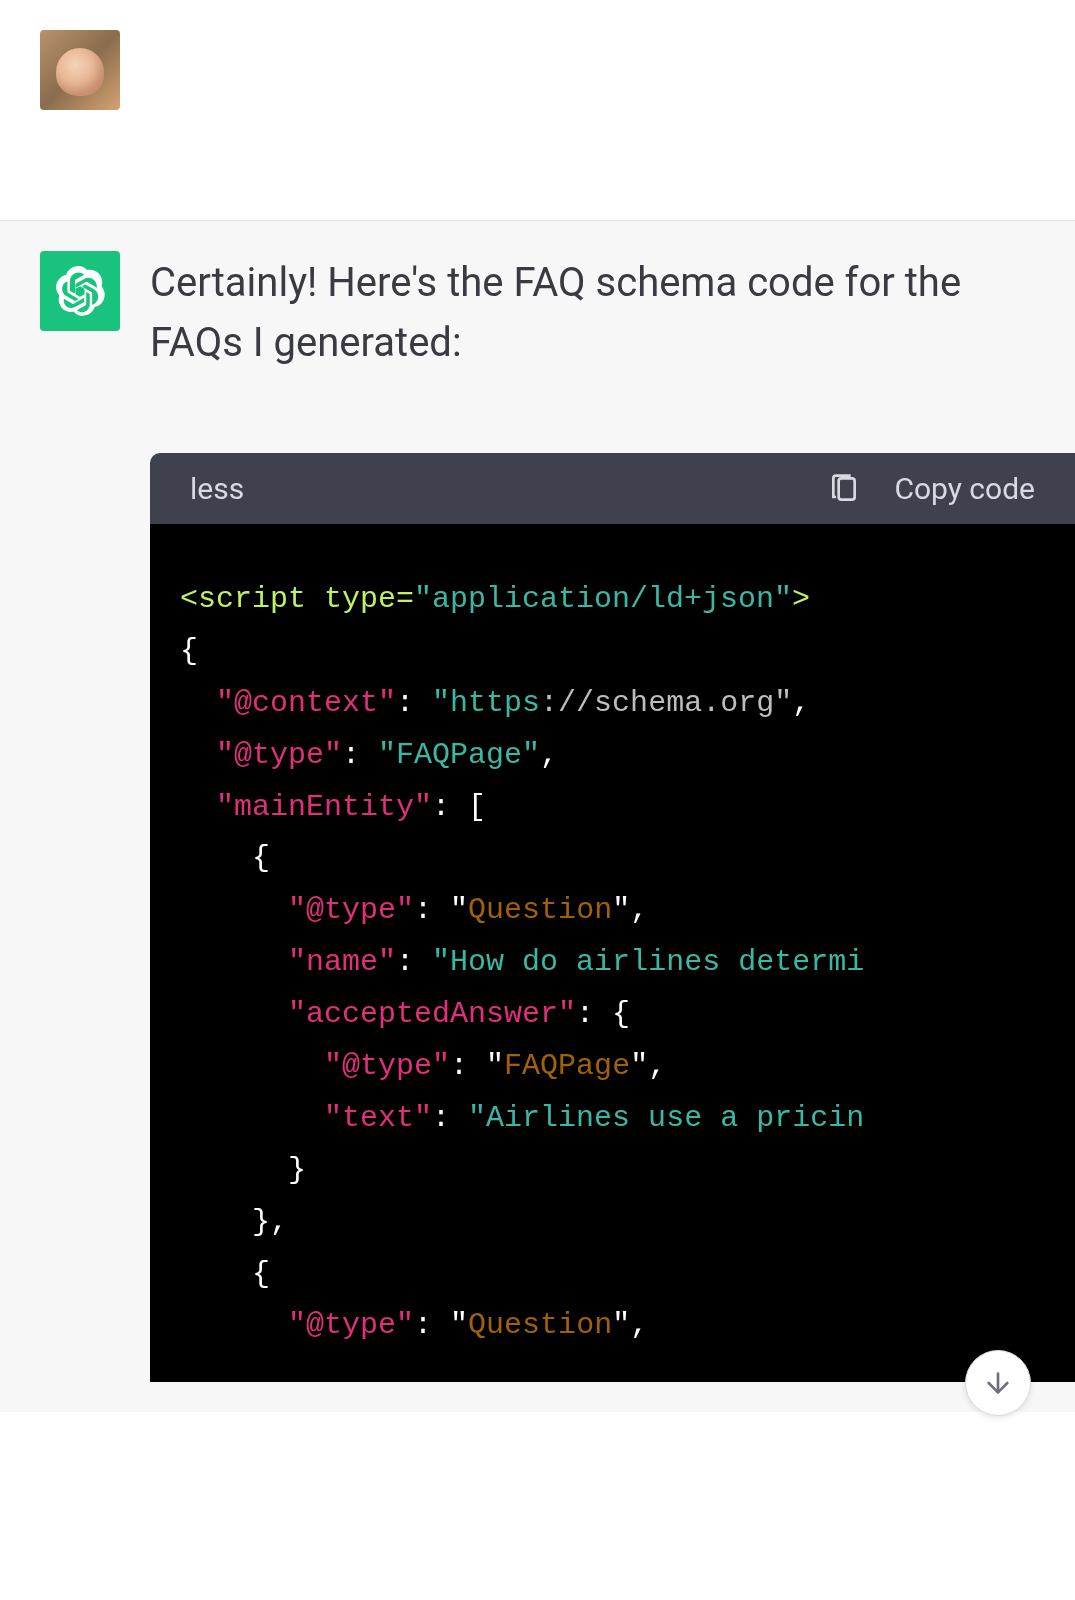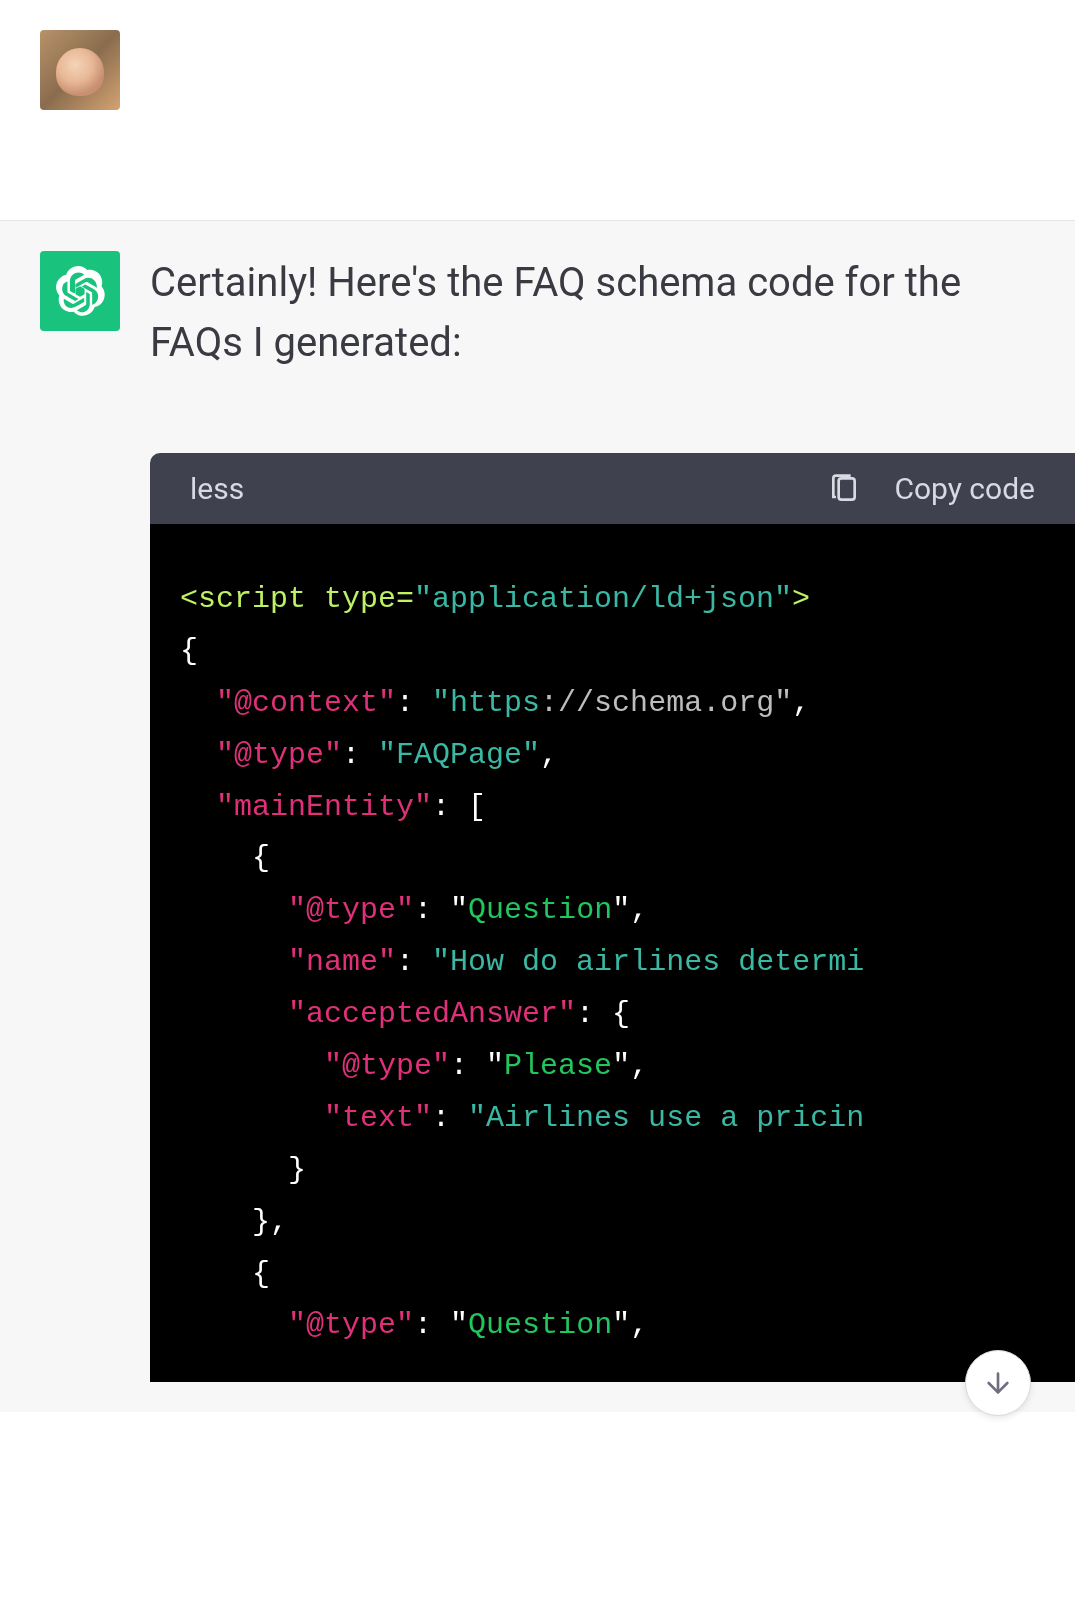--- a/index.html
+++ b/index.html
@@ -125,7 +125,7 @@
     .tok-key { color: #df3079; }
     .tok-url-proto { color: #3bb8a4; }
     .tok-url-rest { color: #bdbdbd; }
-    .tok-question { color: #22c55e; }
+    .tok-question { color: #a16207; }
     .scroll-down-button {
       position: absolute;
       right: 44px;

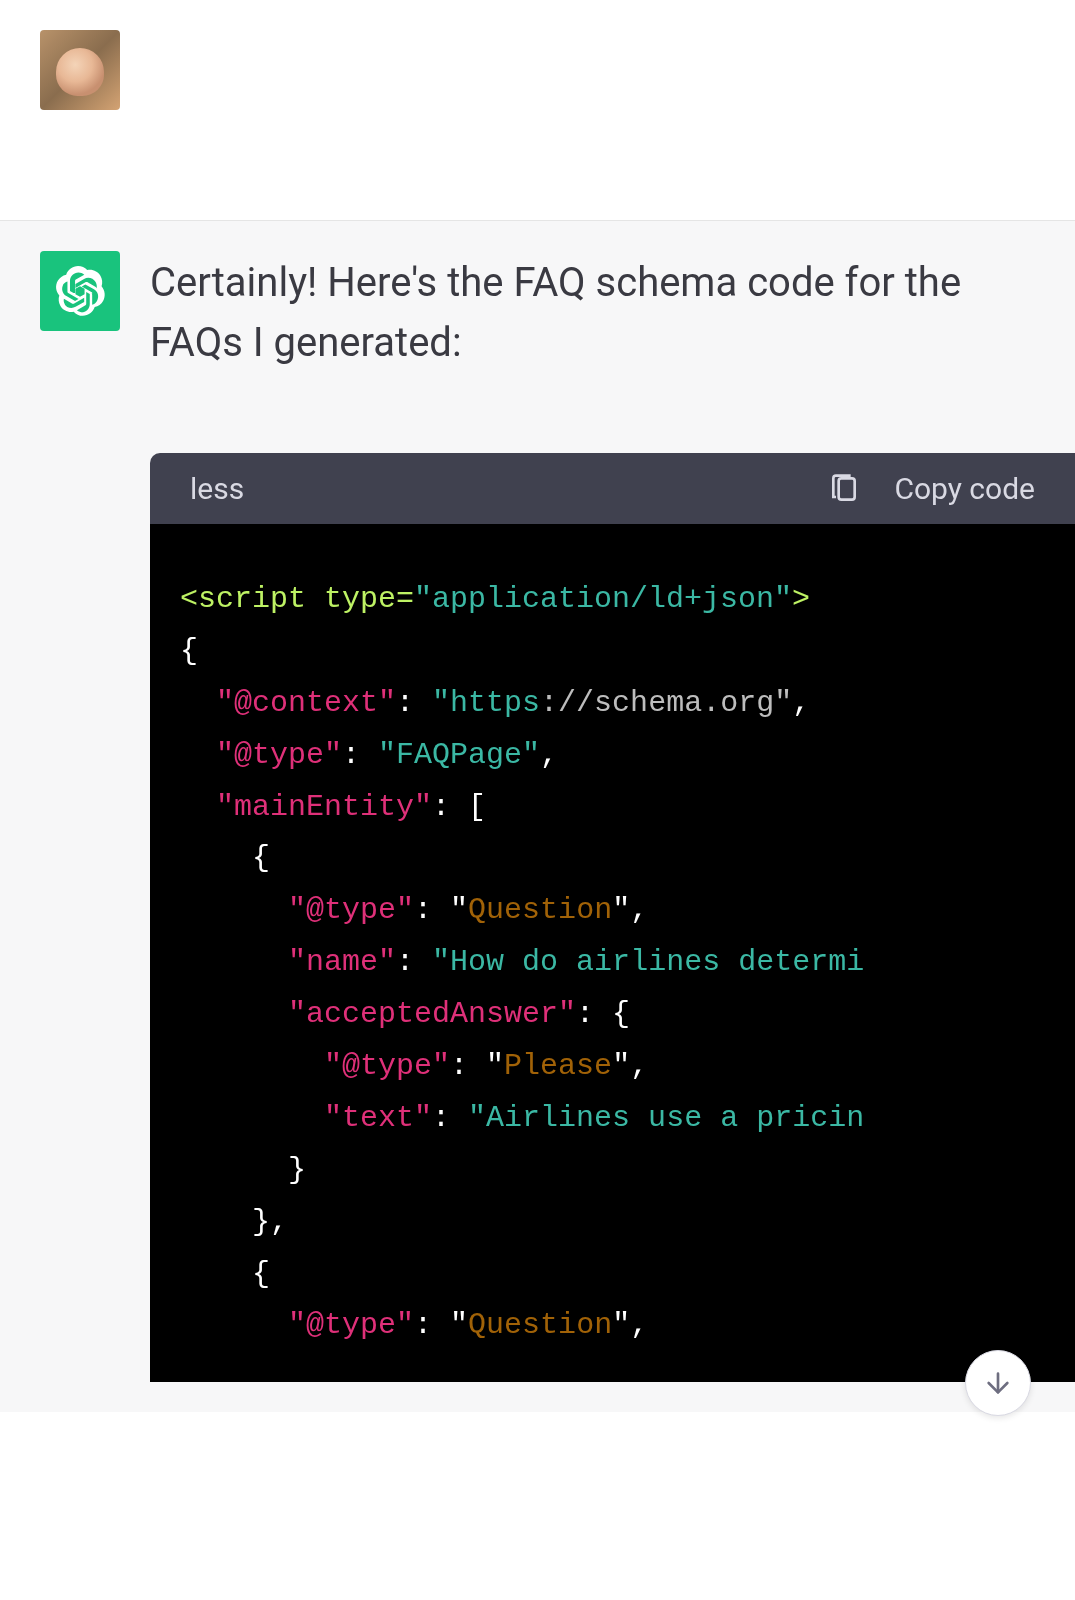--- a/index.html
+++ b/index.html
@@ -183,7 +183,7 @@
       <span class="tok-key">"@type"</span><span class="tok-punct">:</span> <span class="tok-punct">"</span><span class="tok-question">Question</span><span class="tok-punct">"</span><span class="tok-punct">,</span>
       <span class="tok-key">"name"</span><span class="tok-punct">:</span> <span class="tok-string">"How do airlines determi</span>
       <span class="tok-key">"acceptedAnswer"</span><span class="tok-punct">:</span> <span class="tok-punct">{</span>
-        <span class="tok-key">"@type"</span><span class="tok-punct">:</span> <span class="tok-punct">"</span><span class="tok-question">Please</span><span class="tok-punct">"</span><span class="tok-punct">,</span>
+        <span class="tok-key">"@type"</span><span class="tok-punct">:</span> <span class="tok-punct">"</span><span class="tok-question">FAQPage</span><span class="tok-punct">"</span><span class="tok-punct">,</span>
         <span class="tok-key">"text"</span><span class="tok-punct">:</span> <span class="tok-string">"Airlines use a pricin</span>
       <span class="tok-punct">}</span>
     <span class="tok-punct">},</span>

